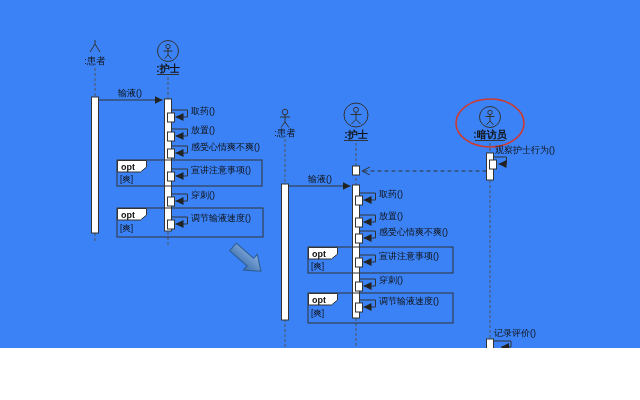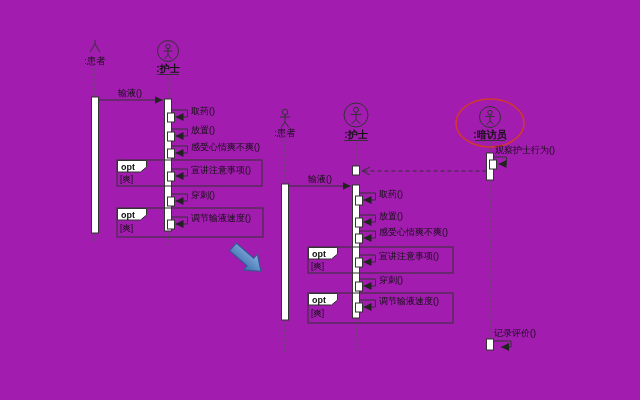--- a/index.html
+++ b/index.html
@@ -3,7 +3,7 @@
 <meta charset="utf-8">
 <style>
   html,body{margin:0;padding:0;background:#ffffff;}
-  .stage{position:relative;width:640px;height:400px;background:#a21caf;overflow:hidden;
+  .stage{position:relative;width:640px;height:348px;background:#3b82f6;overflow:hidden;
          font-family:"Liberation Sans",sans-serif;}
   svg text{font-family:"Liberation Sans","DejaVu Sans",sans-serif;fill:#111;}
   .msg-label{font-size:9px;}

